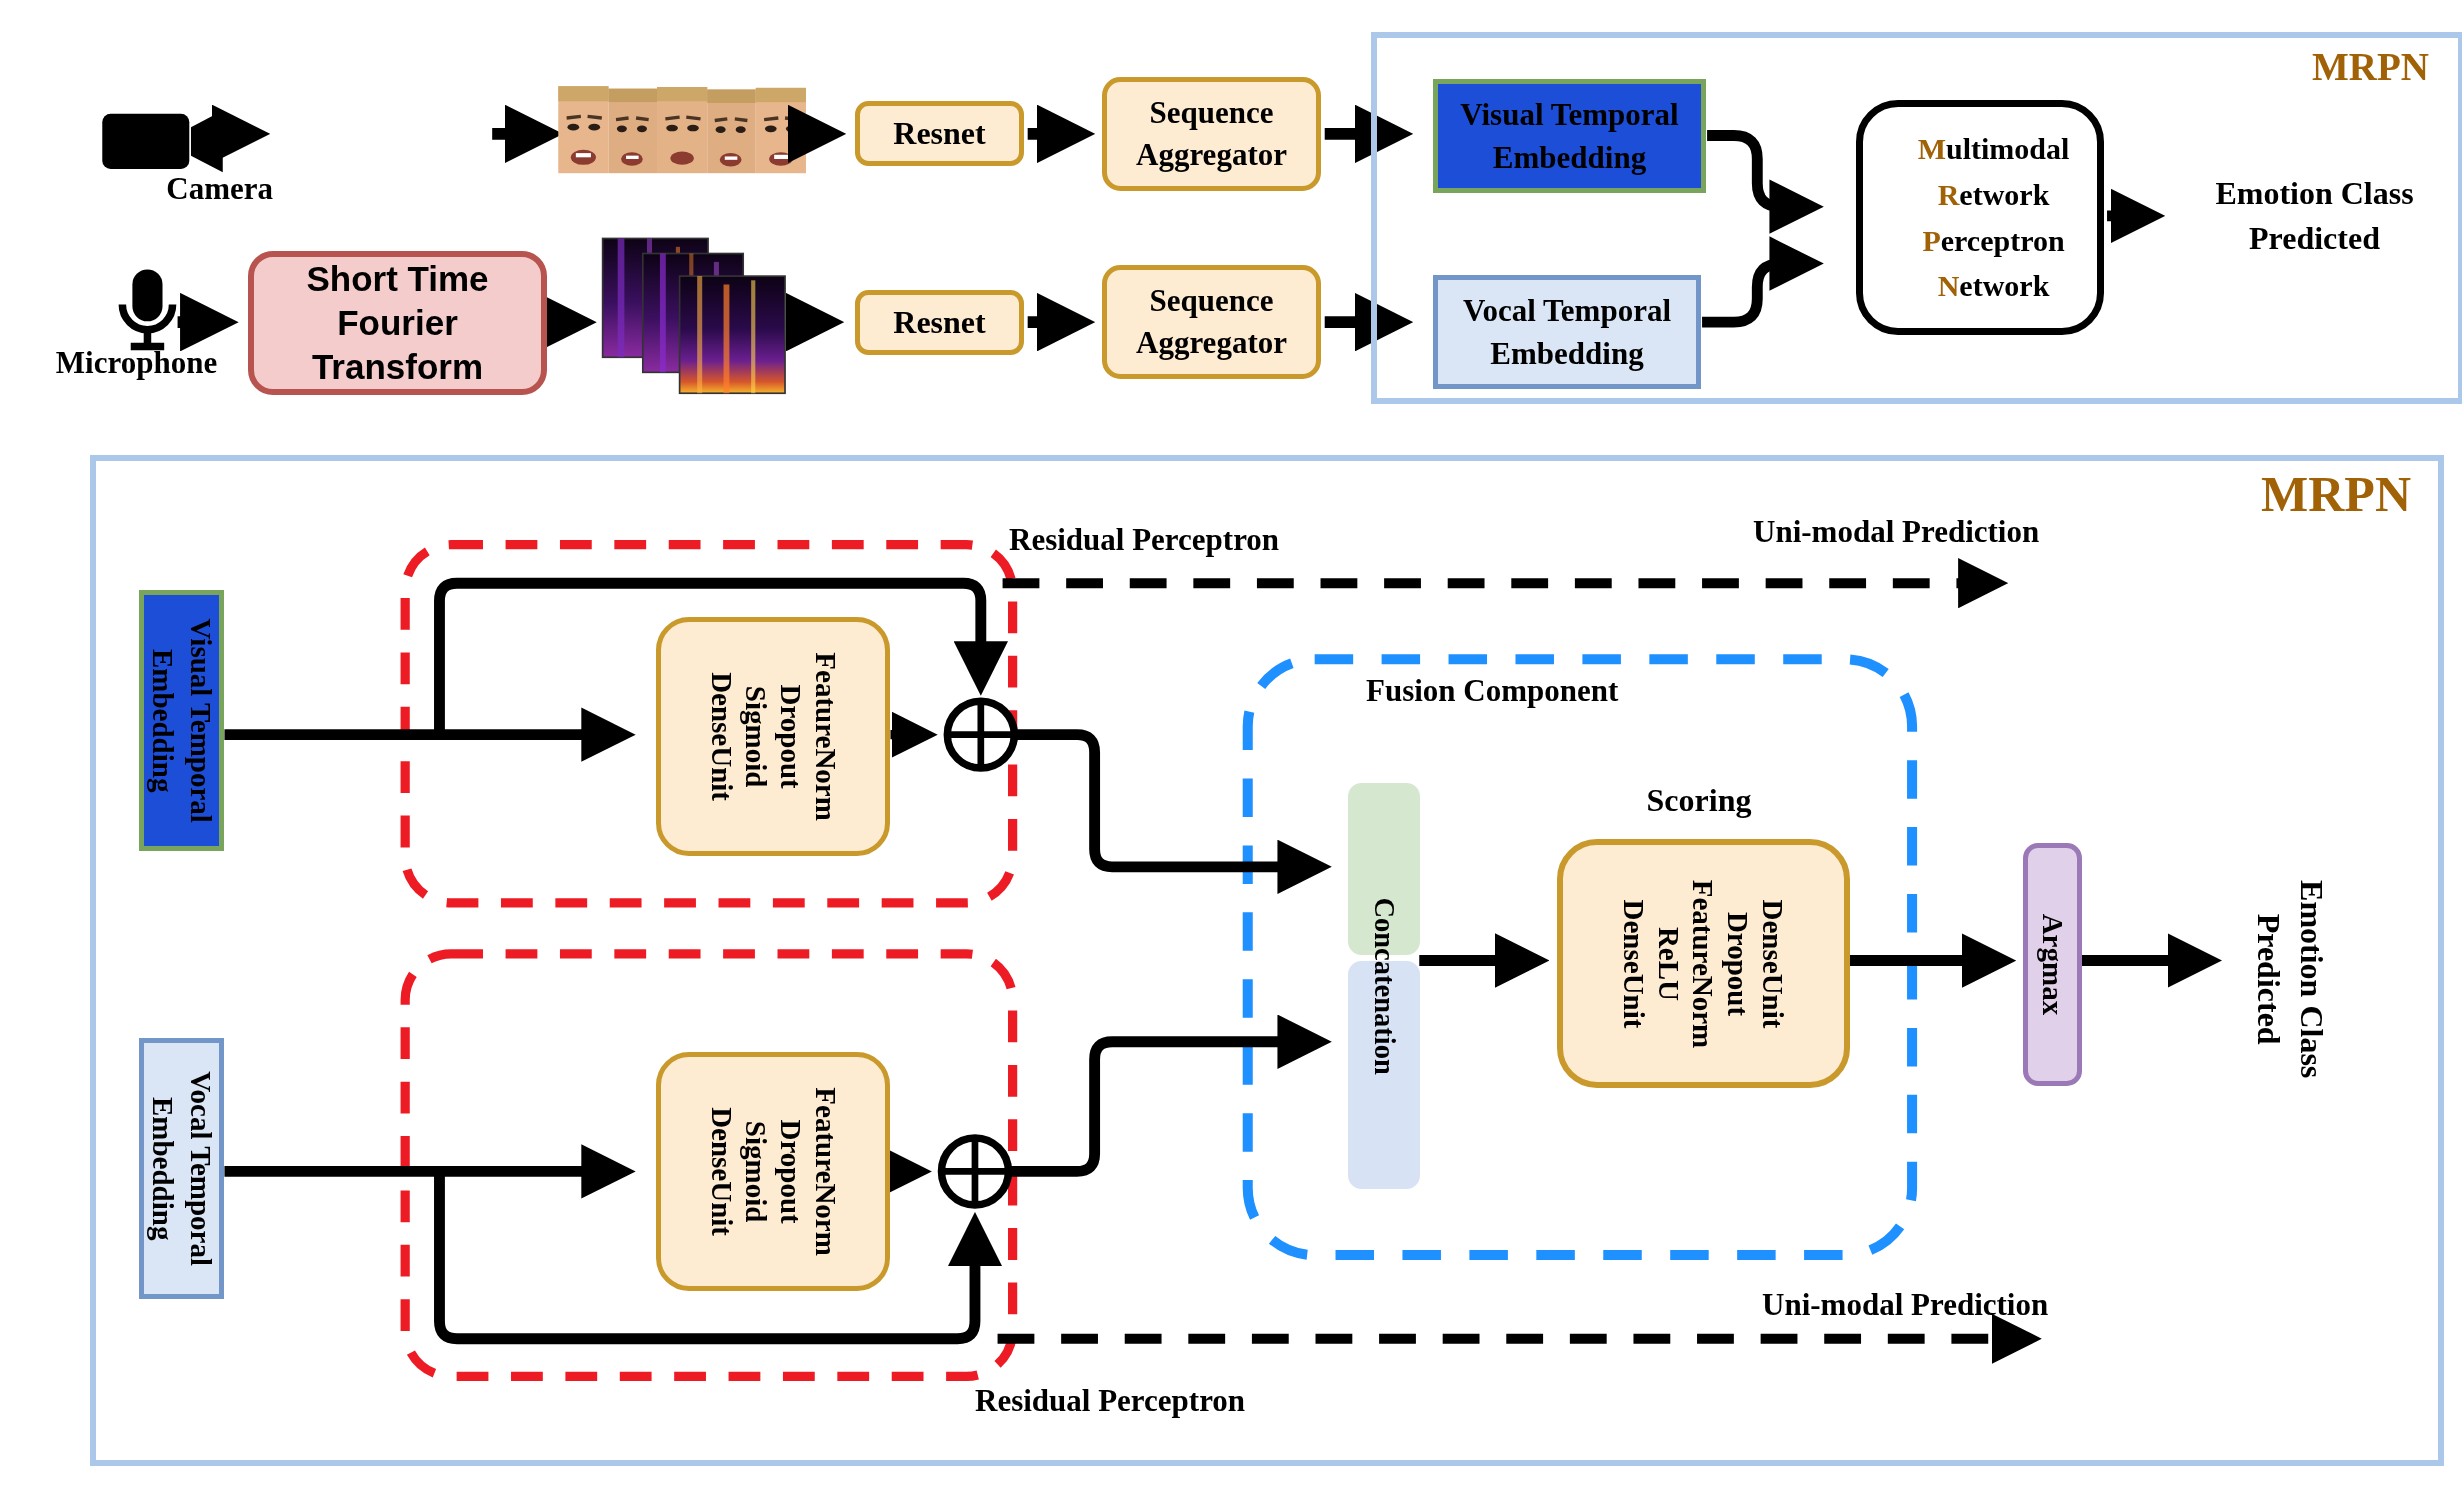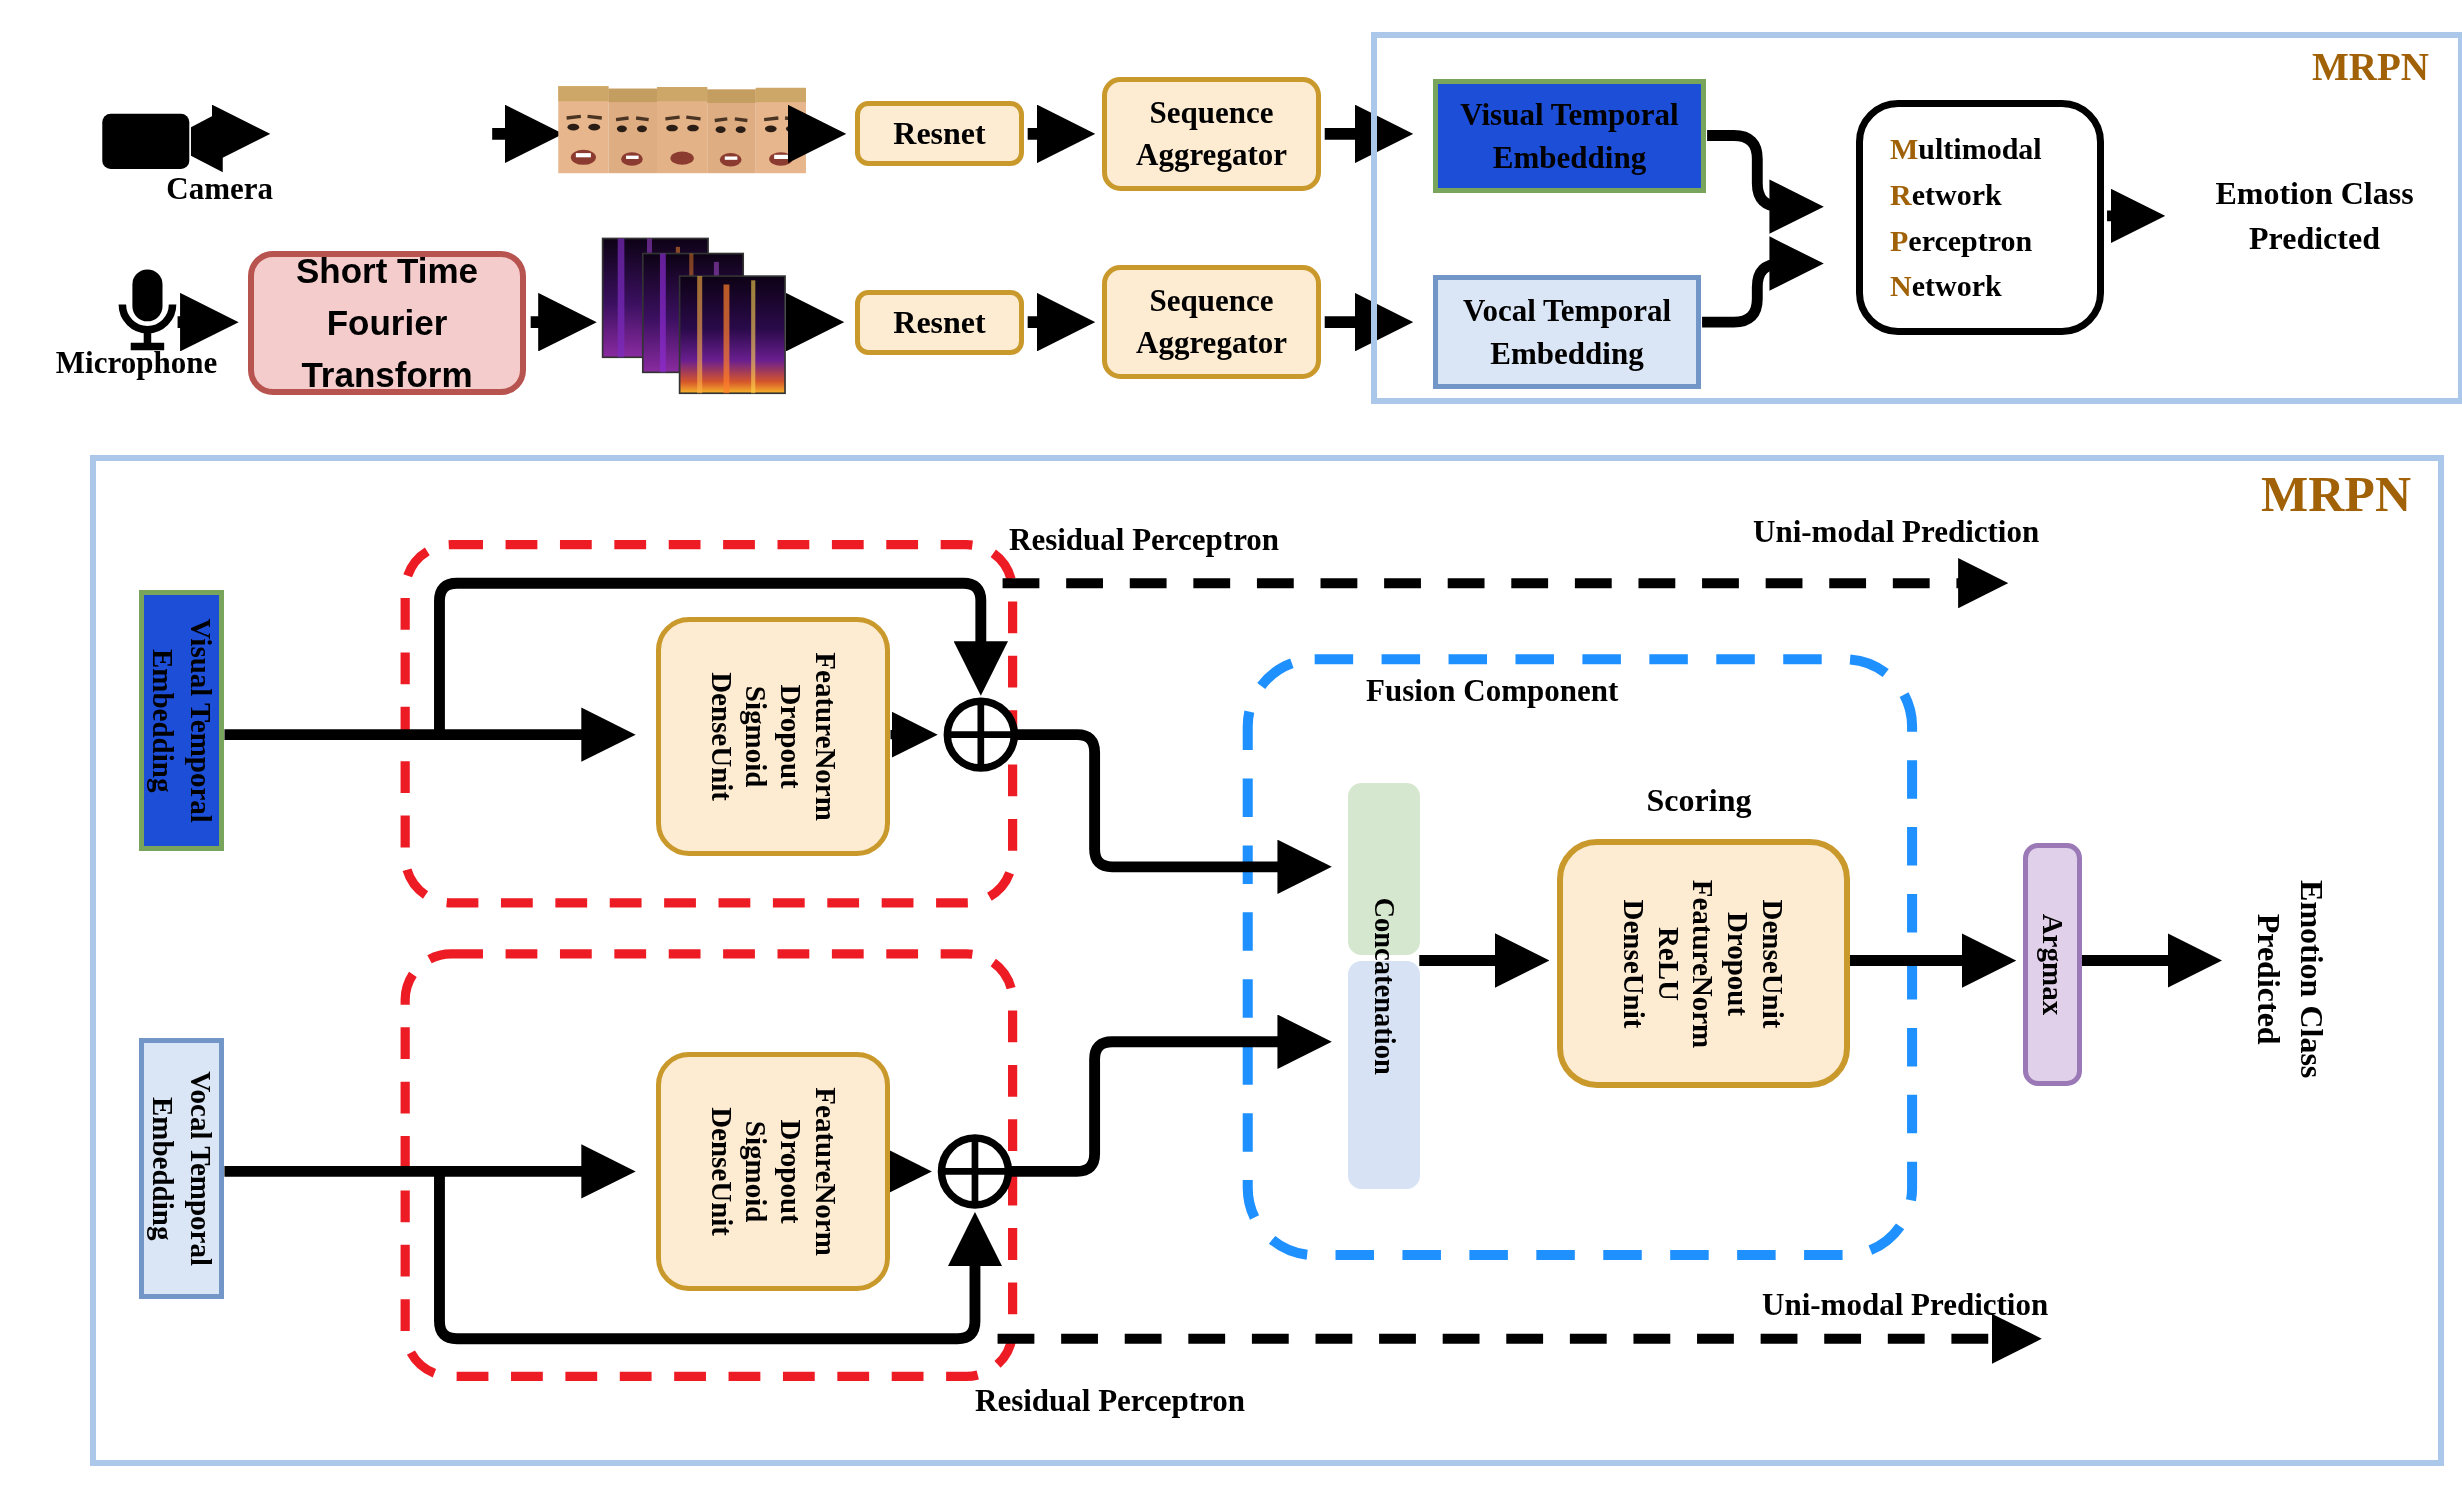--- a/index.html
+++ b/index.html
@@ -19,7 +19,7 @@
   .red{color:#a16207;}
   .mrpnbox{position:absolute;box-sizing:border-box;border:7.5px solid #000;border-radius:42px;
            background:#fff;display:flex;flex-direction:column;justify-content:center;
-           padding-left:27px;font-weight:bold;font-size:30px;line-height:1.52;}
+           padding-left:27px;font-weight:bold;font-size:30px;line-height:1.52;align-items:center;}
   .vwrap{position:absolute;box-sizing:border-box;display:flex;align-items:center;justify-content:center;}
   .rot{transform:rotate(90deg);text-align:center;font-weight:bold;line-height:1.2;}
   .rot div{white-space:nowrap;}

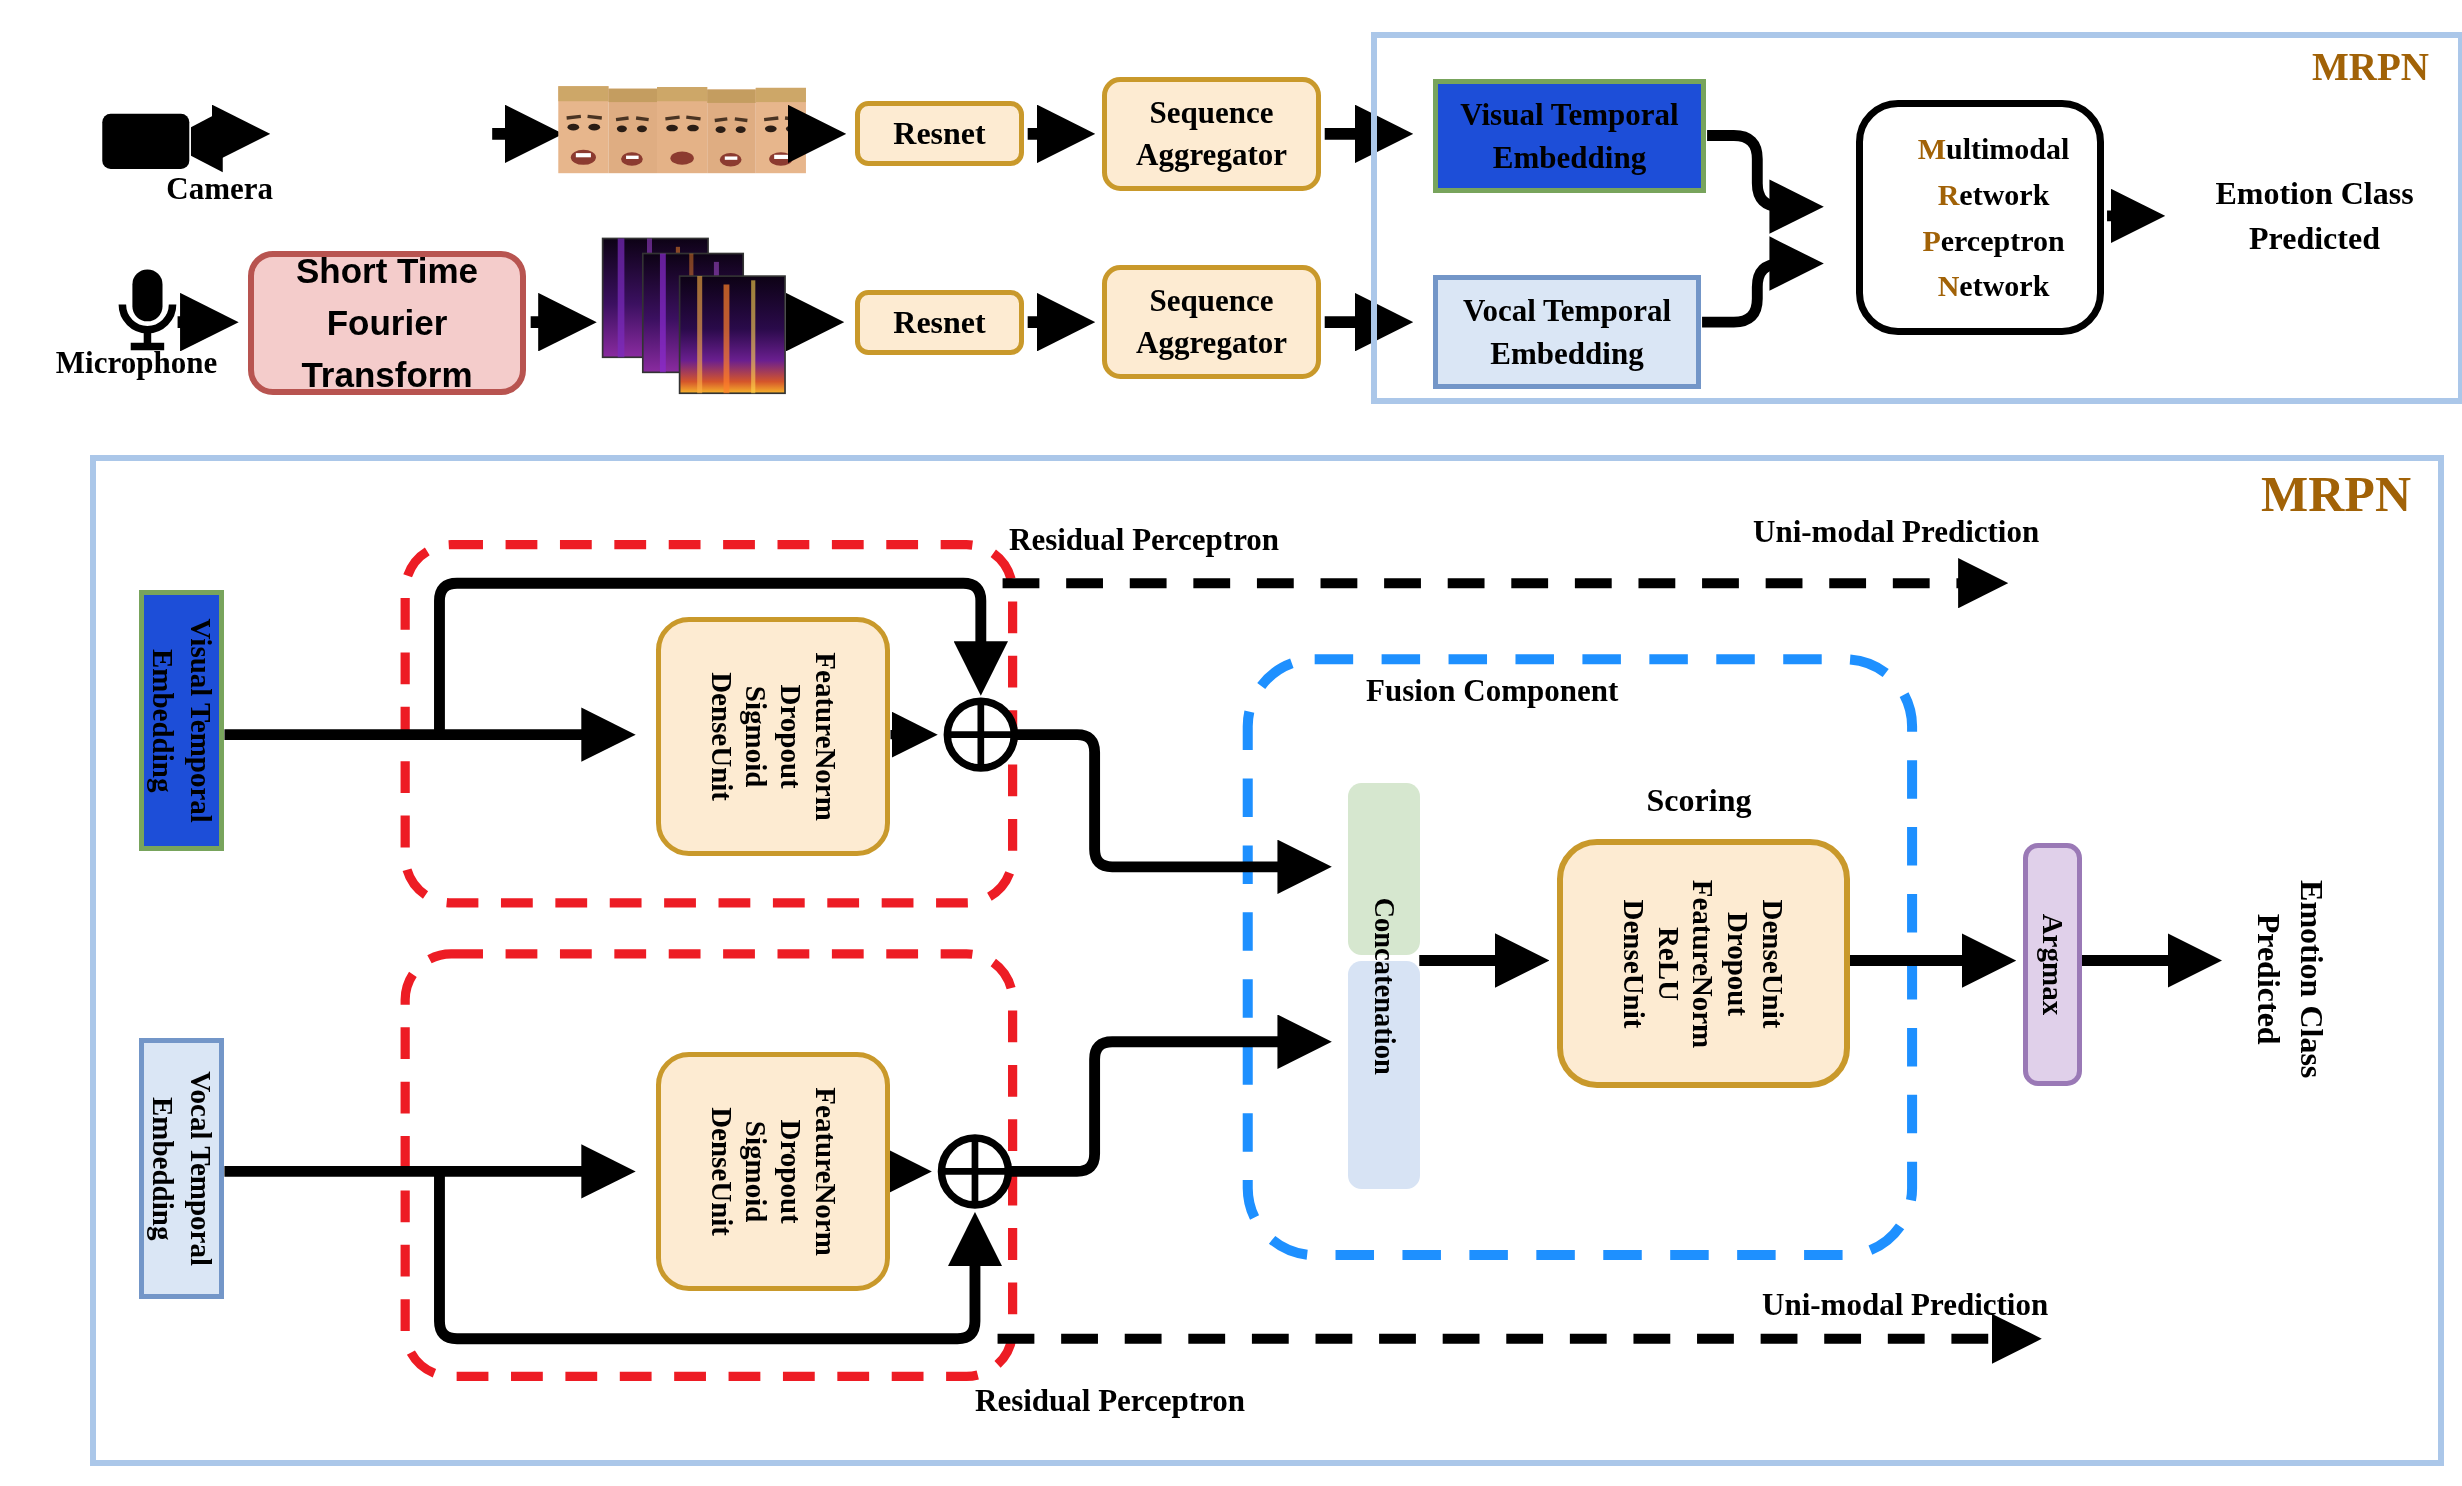--- a/index.html
+++ b/index.html
@@ -187,7 +187,7 @@
   </div>
 
   <div class="label" style="left:7px;top:345px;width:259px;font-size:31px;text-align:center;">Microphone</div>
-  <div class="box pink" style="left:248px;top:251px;width:278px;height:144px;font-size:35px;line-height:1.25;gap:8px;">
+  <div class="box pink" style="left:248px;top:251px;width:299px;height:144px;font-size:35px;line-height:1.25;">
     <div>Short Time</div>
       <div>Fourier</div>
       <div>Transform</div>

